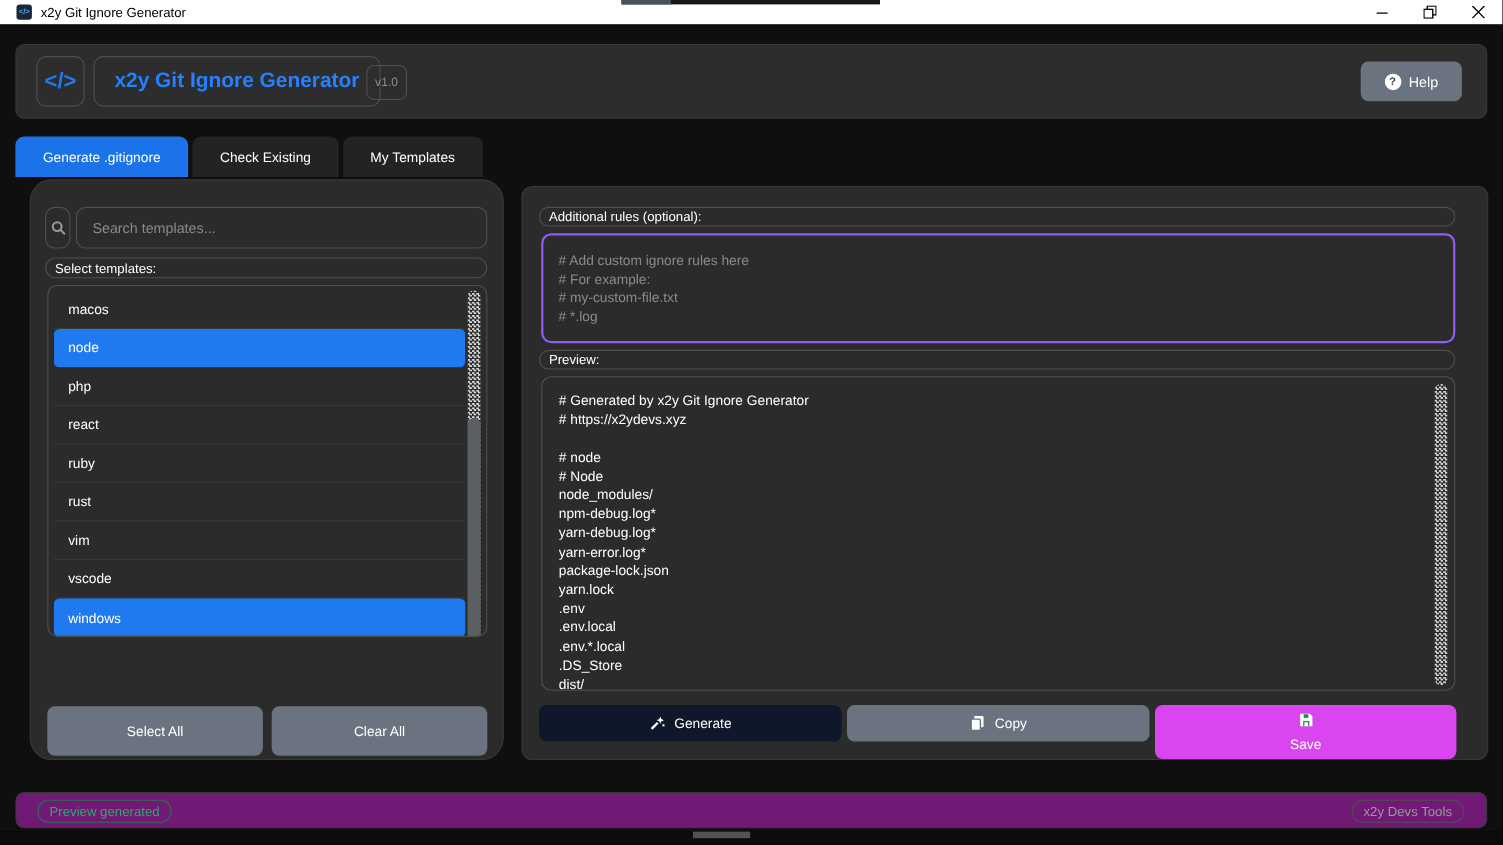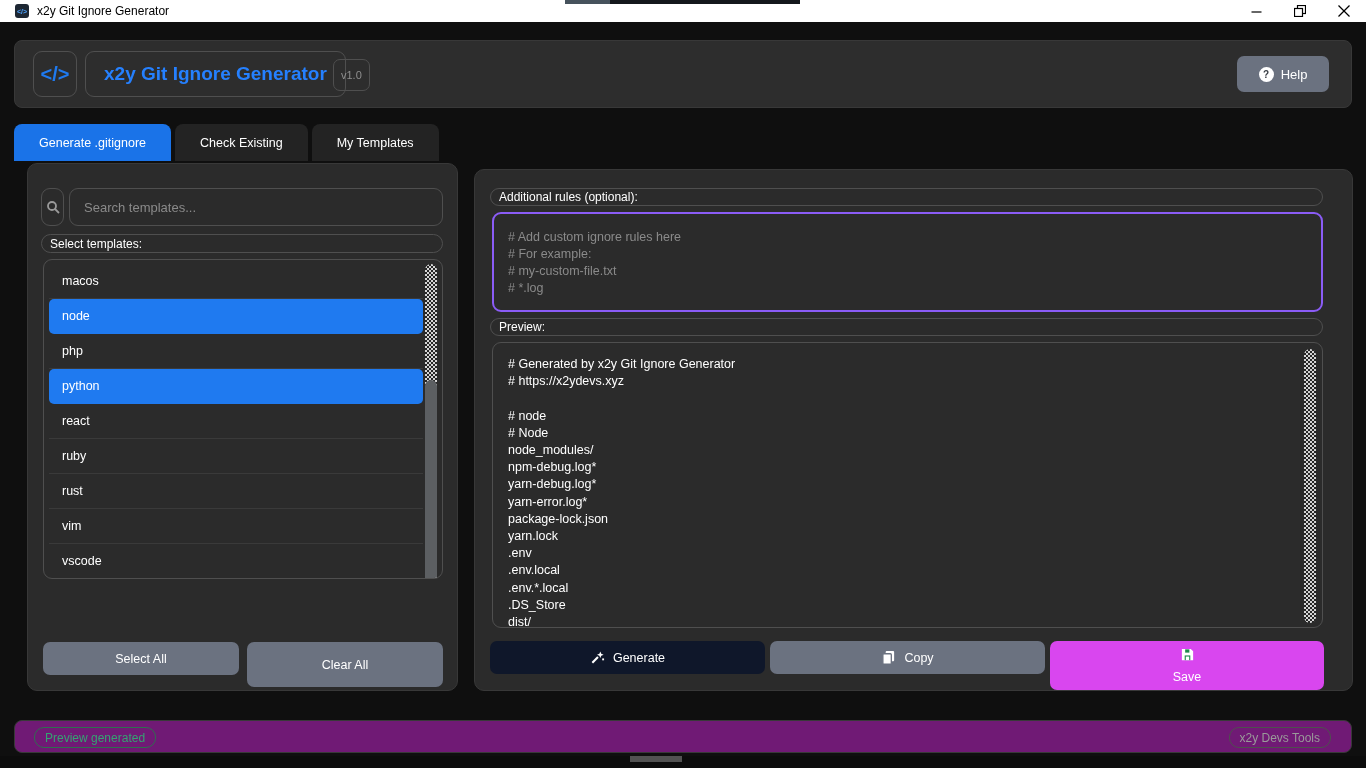--- a/index.html
+++ b/index.html
@@ -74,7 +74,7 @@
   
   .left-panel {
     position:absolute; left:27px; top:141px; width:431px; height:528px;
-    background:#2b2b2b; border:1px solid #383838; border-radius:10px;
+    background:#2b2b2b; border:1px solid #383838; border-radius:20px;
   }
   .right-panel {
     position:absolute; left:474px; top:147px; width:879px; height:522px;

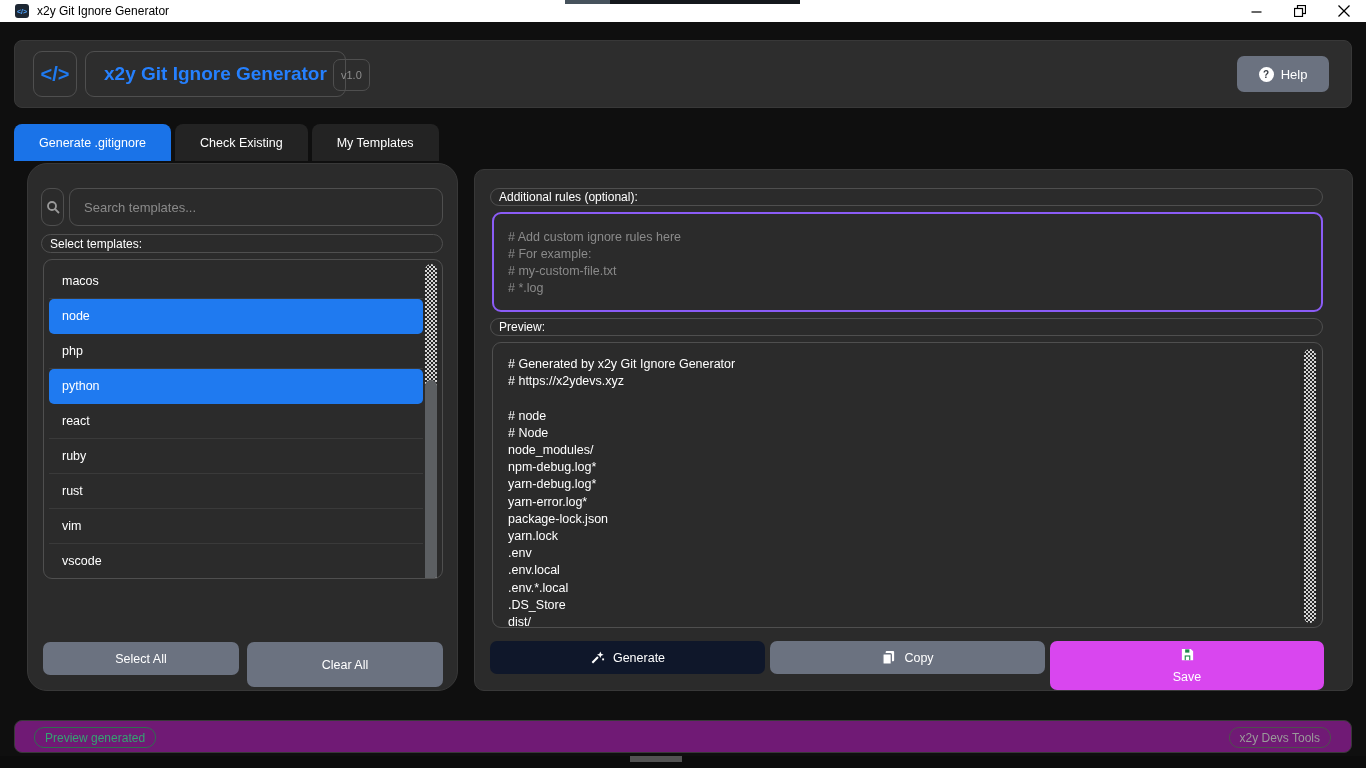--- a/index.html
+++ b/index.html
@@ -257,9 +257,6 @@
           </div>
         <div class="list-row">
             <span>php</span>
-          </div>
-        <div class="list-row selected">
-            <span>python</span>
           </div>
         <div class="list-row">
             <span>react</span>

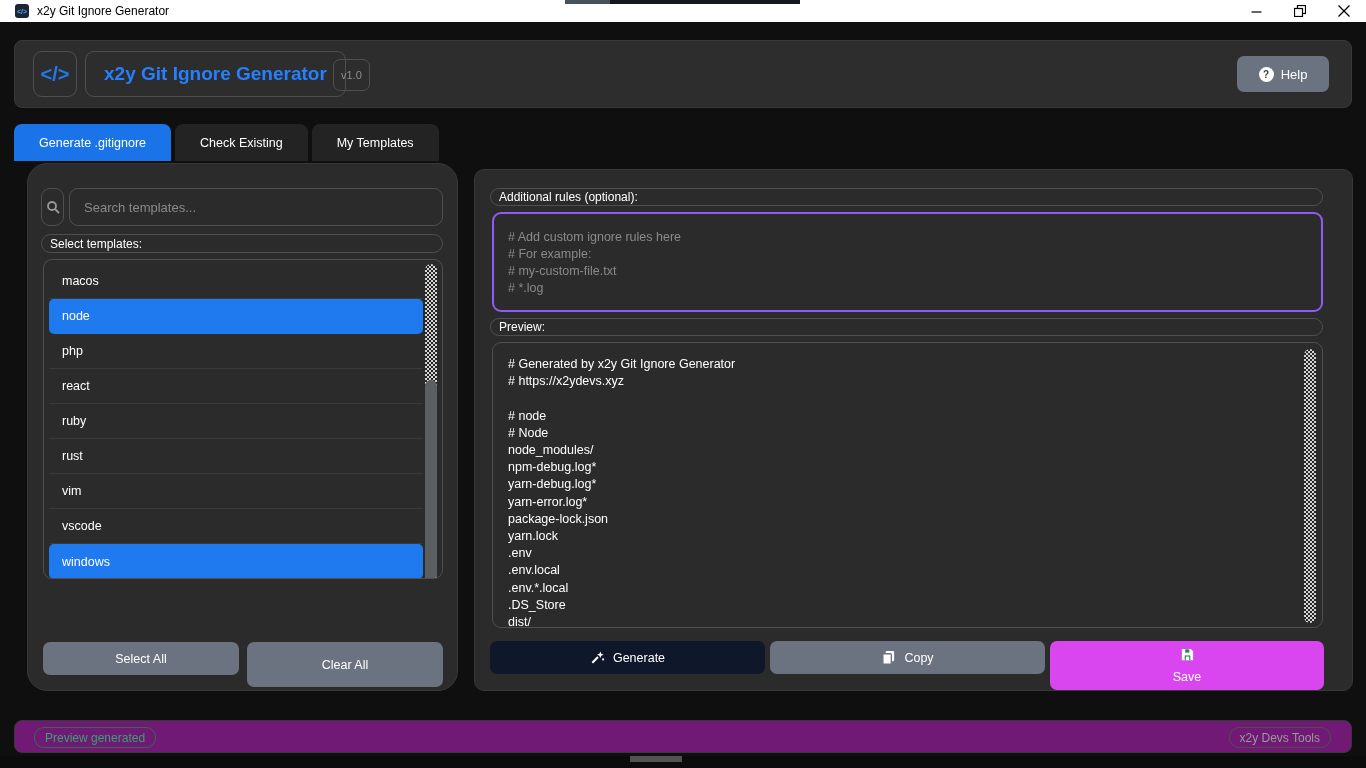--- a/index.html
+++ b/index.html
@@ -124,7 +124,7 @@
     font-family:"Liberation Sans", sans-serif;
   }
   .gray-btn { background:#6b7280; }
-  .select-all-btn { position:absolute; left:15px; top:478px; width:196px; height:33px; }
+  .select-all-btn { position:absolute; left:15px; top:478px; width:196px; height:45px; }
   .clear-all-btn { position:absolute; left:219px; top:478px; width:196px; height:45px; }
 
   

